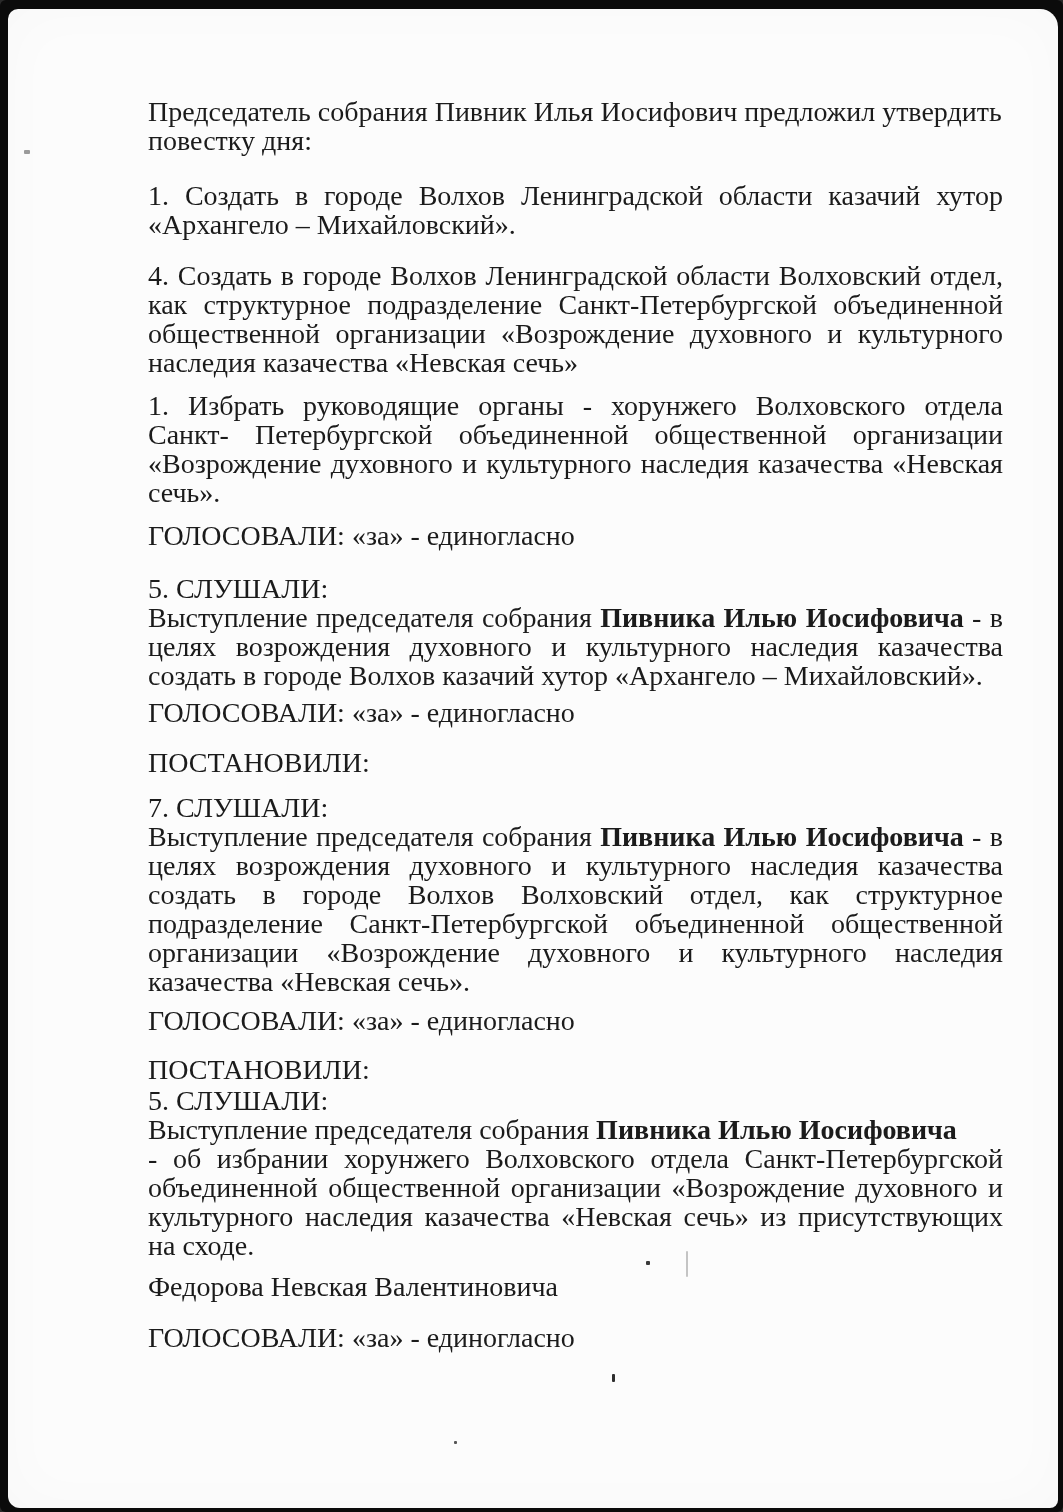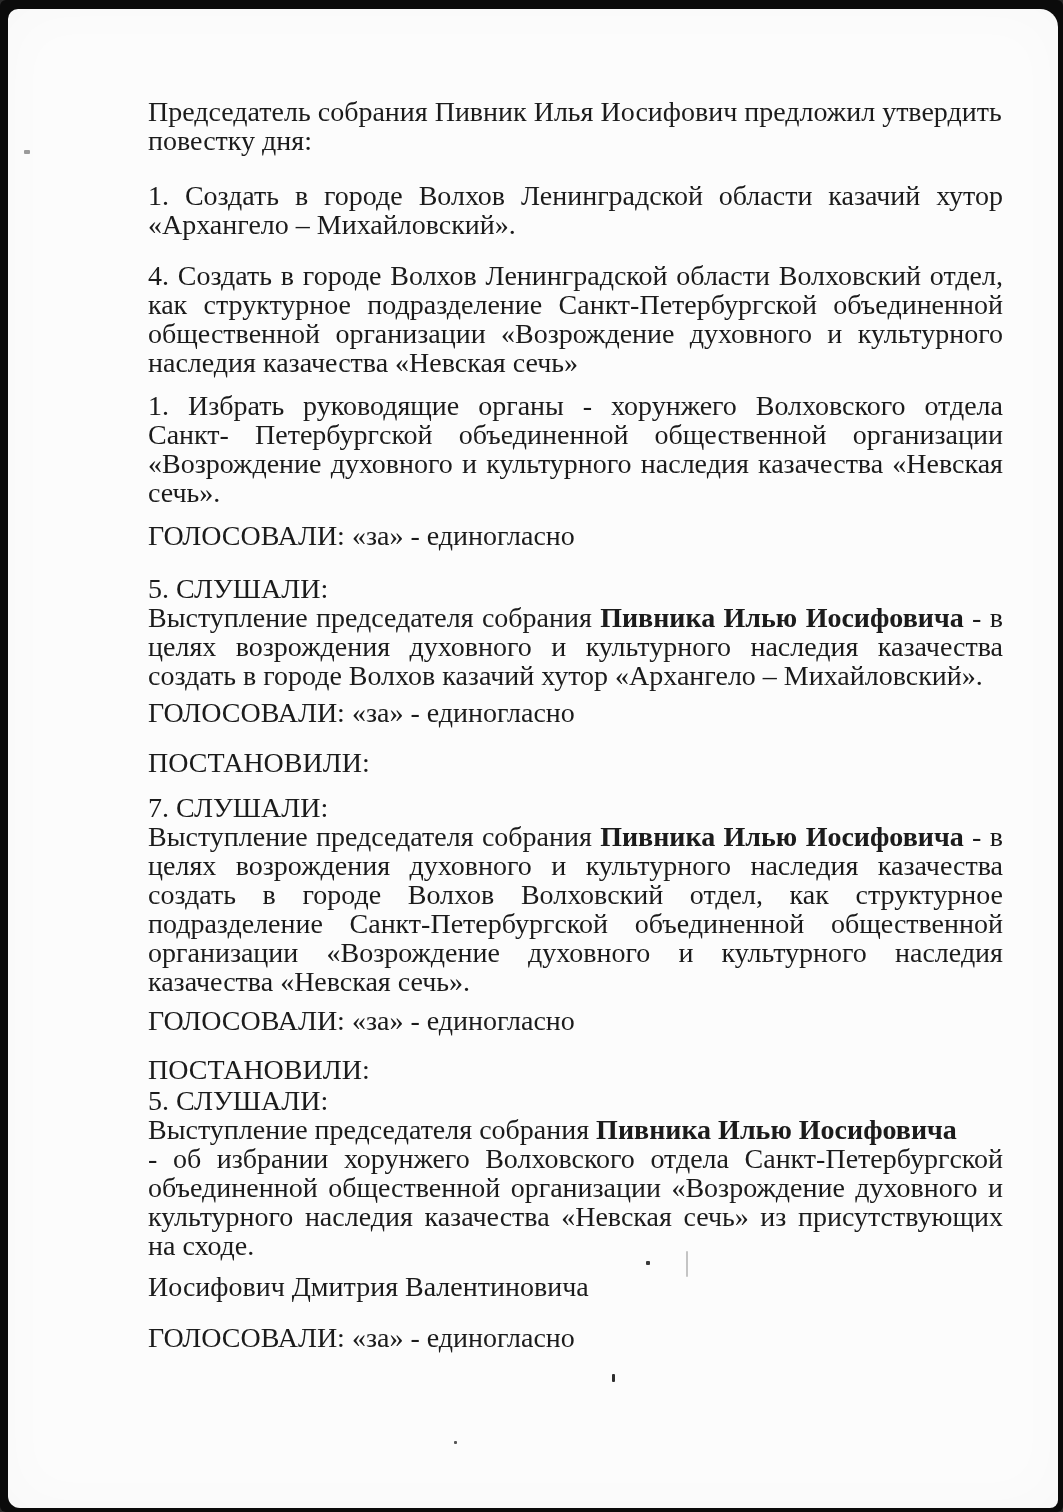--- a/index.html
+++ b/index.html
@@ -112,7 +112,7 @@
         <p class="just">- об избрании хорунжего Волховского отдела Санкт-Петербургской объединенной общественной организации «Возрождение духовного и культурного наследия казачества «Невская сечь» из присутствующих на сходе.</p>
       </div>
 
-      <p class="bold sp22">Иосифович Дмитрия Валентиновича</p>
+      <p class="bold sp22">Федорова Невская Валентиновича</p>
 
       <p class="bold">ГОЛОСОВАЛИ: «за» - единогласно</p>
 

